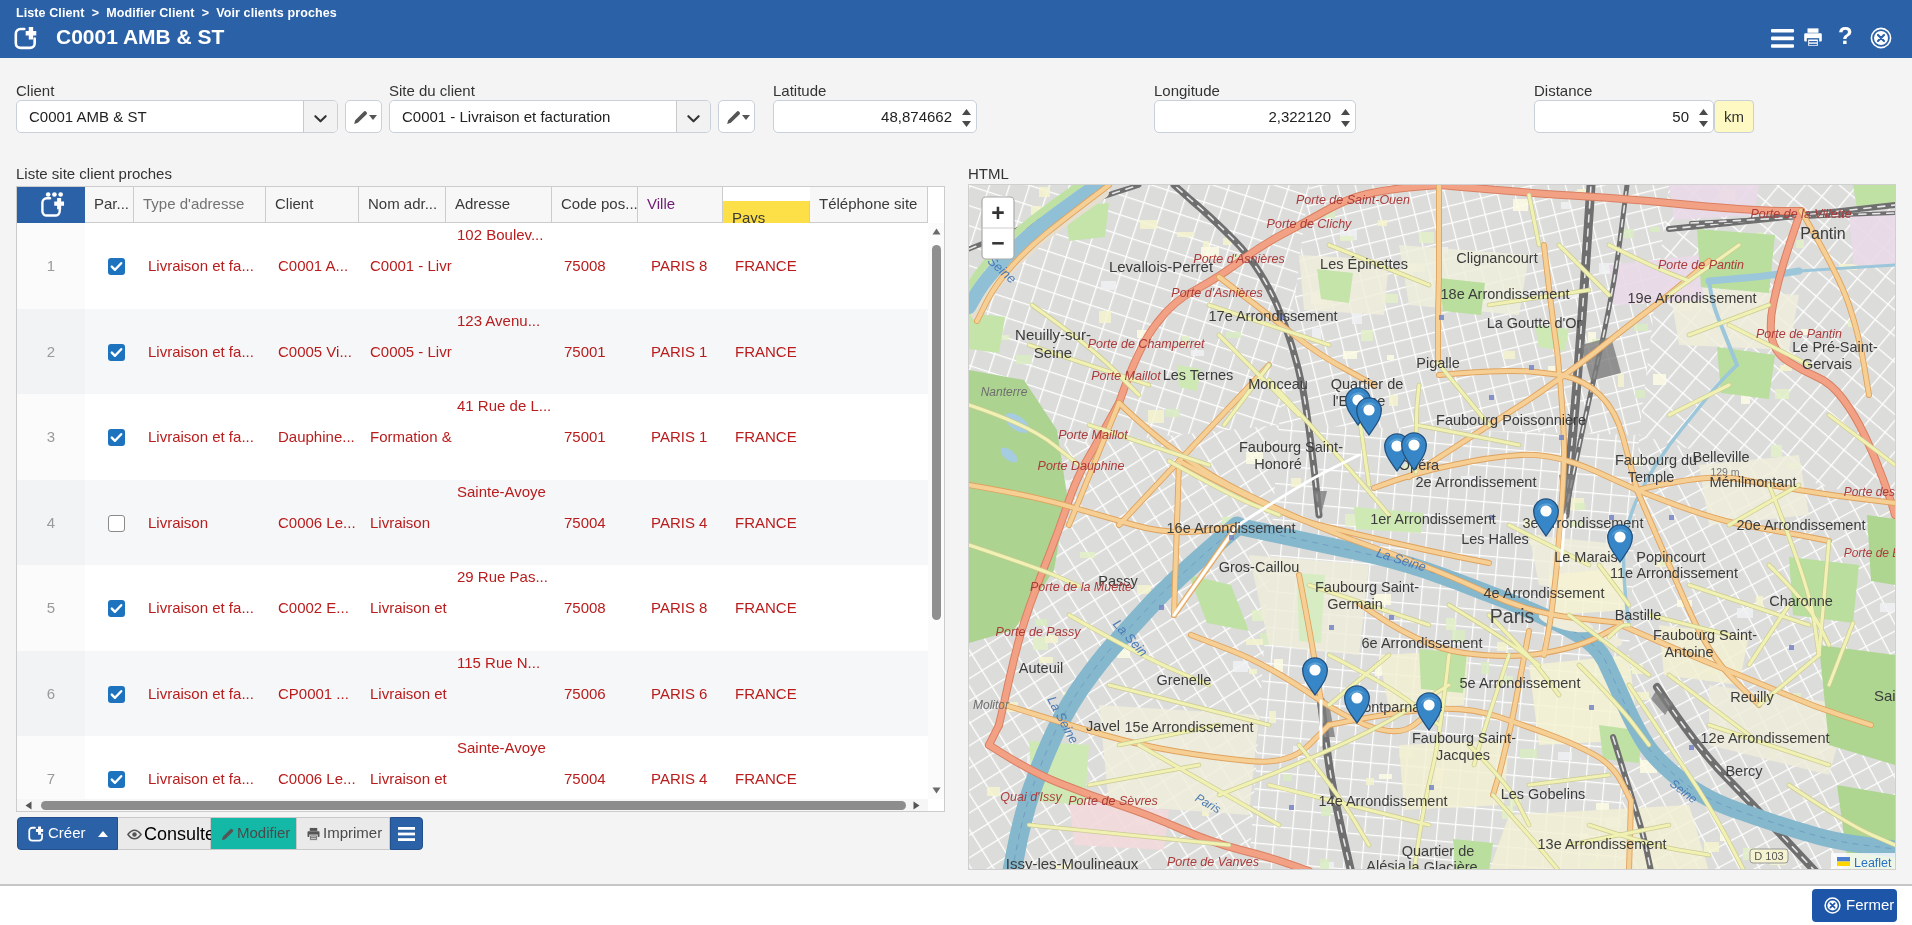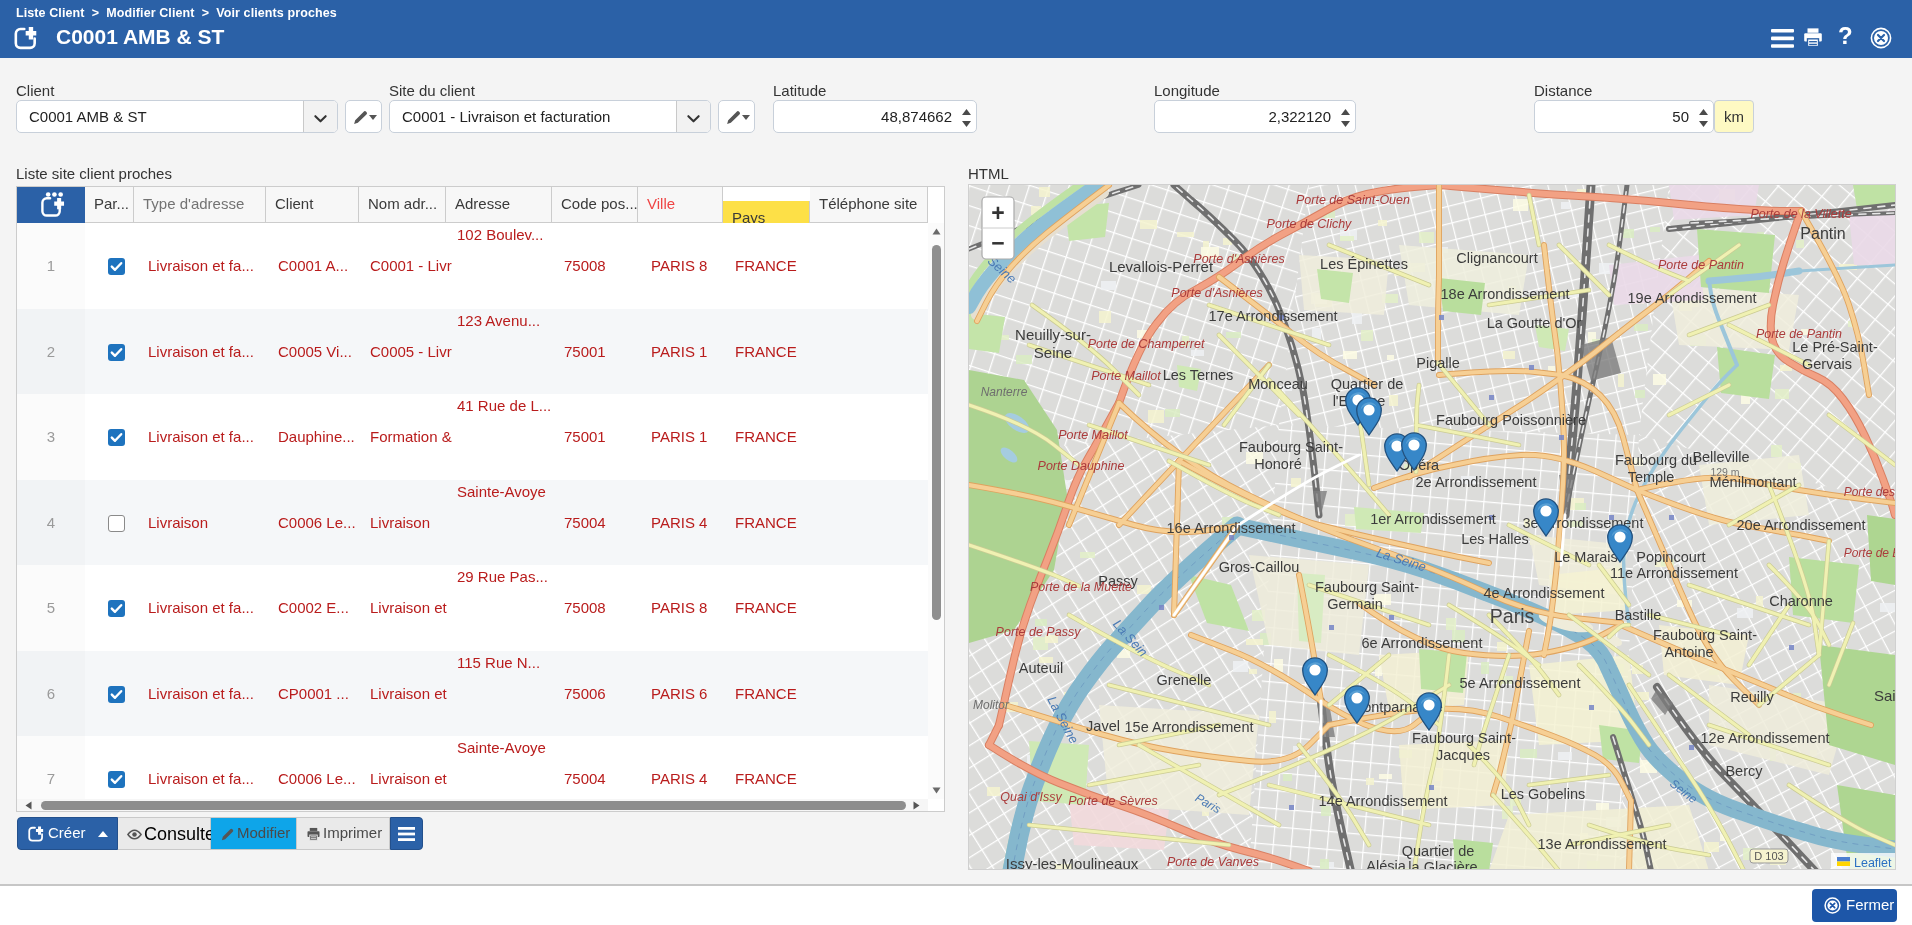--- a/index.html
+++ b/index.html
@@ -146,7 +146,7 @@
       <div style="position:absolute;left:9px;top:8px;font-size:15px;color:#3a3a3a;white-space:nowrap">Code pos...</div>
     </div>
     <div style="position:absolute;left:621px;top:0;width:85px;height:36px;border-right:1px solid #ccc;border-bottom:1px solid #ccc;box-sizing:border-box;background:#f7f7f7">
-      <div style="position:absolute;left:9px;top:8px;font-size:15px;color:#ef4444;white-space:nowrap">Ville</div>
+      <div style="position:absolute;left:9px;top:8px;font-size:15px;color:#701a75;white-space:nowrap">Ville</div>
     </div>
     <div style="position:absolute;left:706px;top:14px;width:87px;height:36px;border-right:1px solid #ccc;border-bottom:6px solid #ec4899;box-sizing:border-box;background:#fde047">
       <div style="position:absolute;left:9px;top:8px;font-size:15px;color:#3a3a3a;white-space:nowrap">Pays</div>

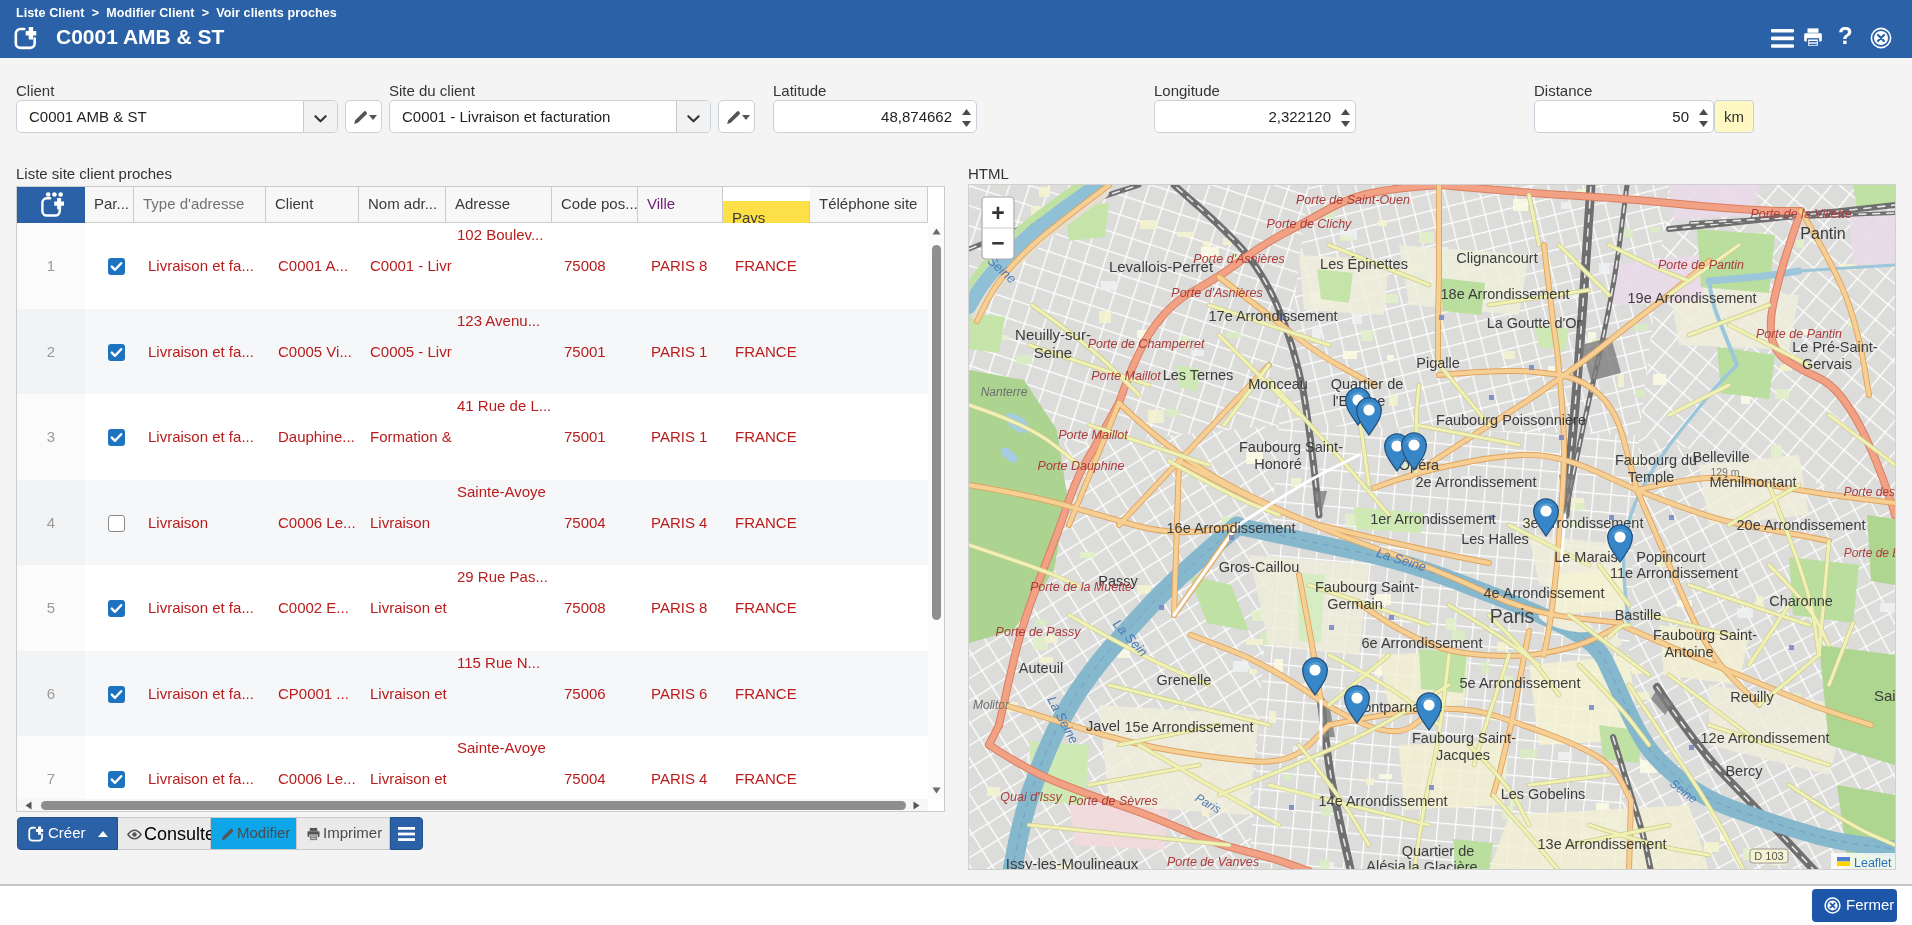--- a/index.html
+++ b/index.html
@@ -293,7 +293,7 @@
     </div>
     <span style="position:absolute;left:26px;top:6px;color:#000000;font-size:18px">Consulter</span>
   </div>
-<div style="position:absolute;left:211px;top:817px;width:86px;height:33px;background:#0ea5e9;border:1px solid #c9c9c9;border-left:none;box-sizing:border-box">
+<div style="position:absolute;left:211px;top:817px;width:86px;height:33px;background:#14b8a6;border:1px solid #c9c9c9;border-left:none;box-sizing:border-box">
     <div style="position:absolute;left:9px;top:9px">
       <svg width="15" height="15" viewBox="0 0 16 16" style="display:block">
         <path d="M2 14 L3 10.5 L11 2.5 a1.6 1.6 0 0 1 2.3 0 l0.3 0.3 a1.6 1.6 0 0 1 0 2.3 L5.5 13 Z" fill="#555"></path>

